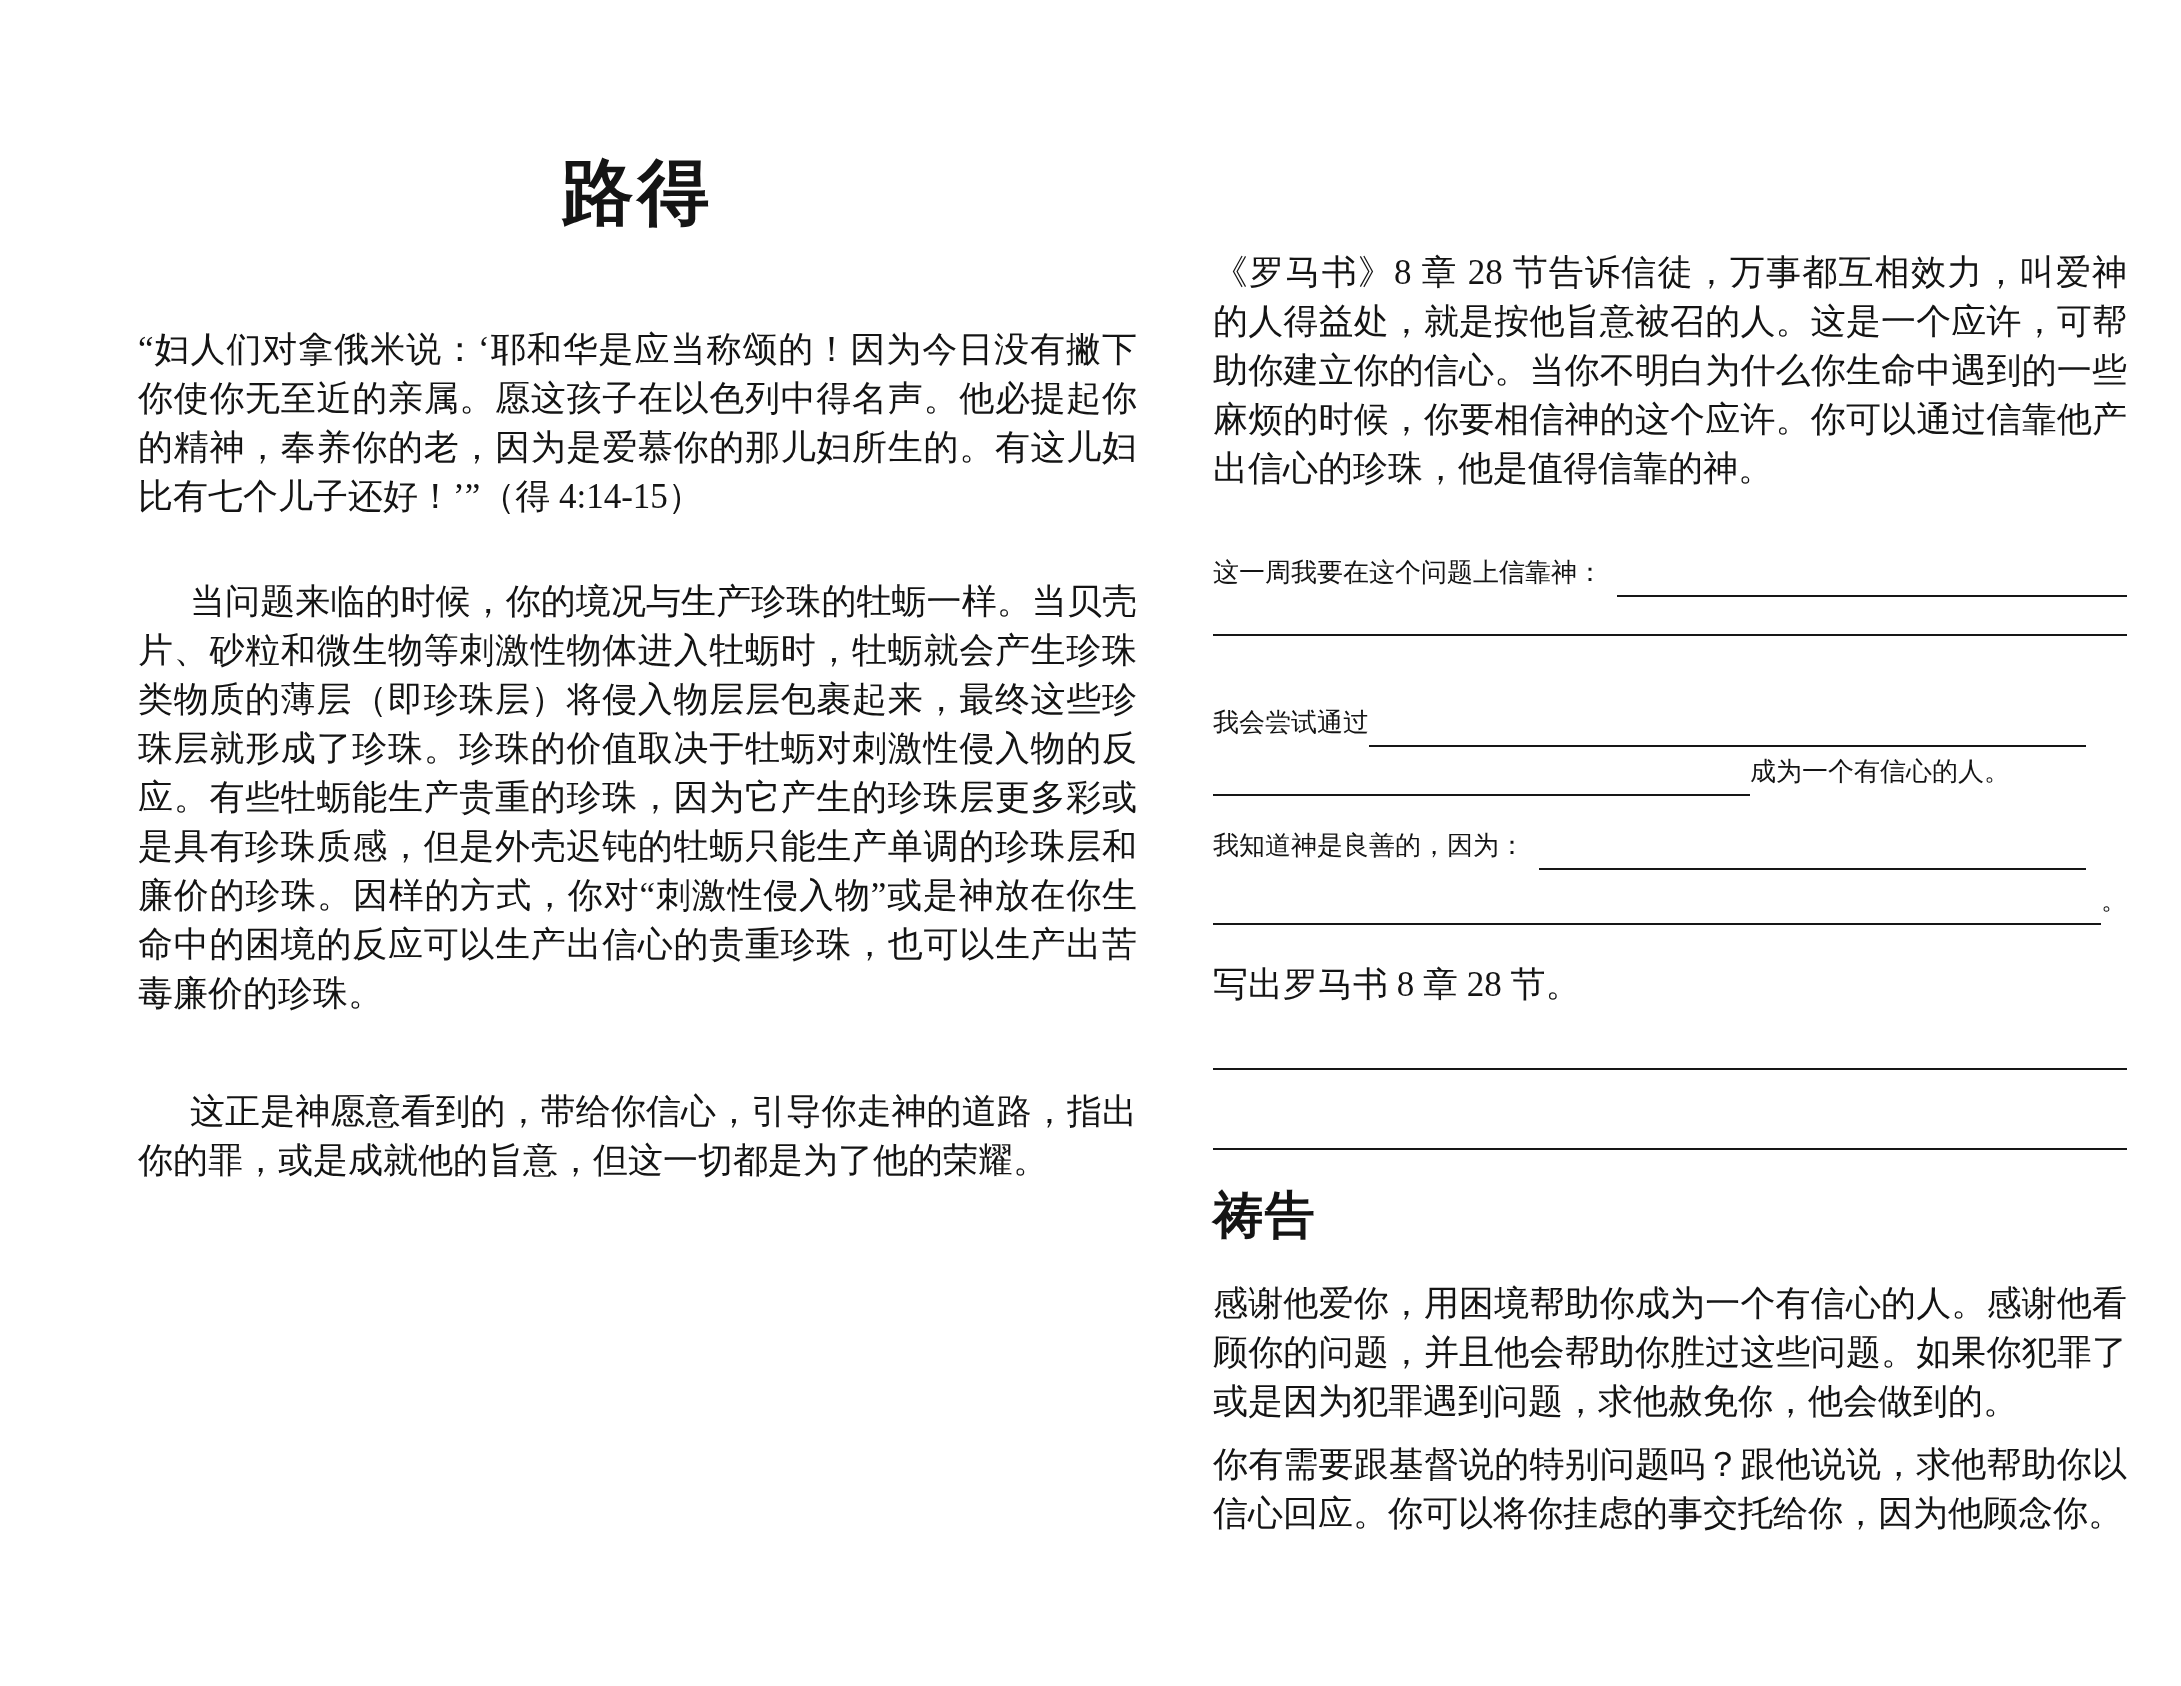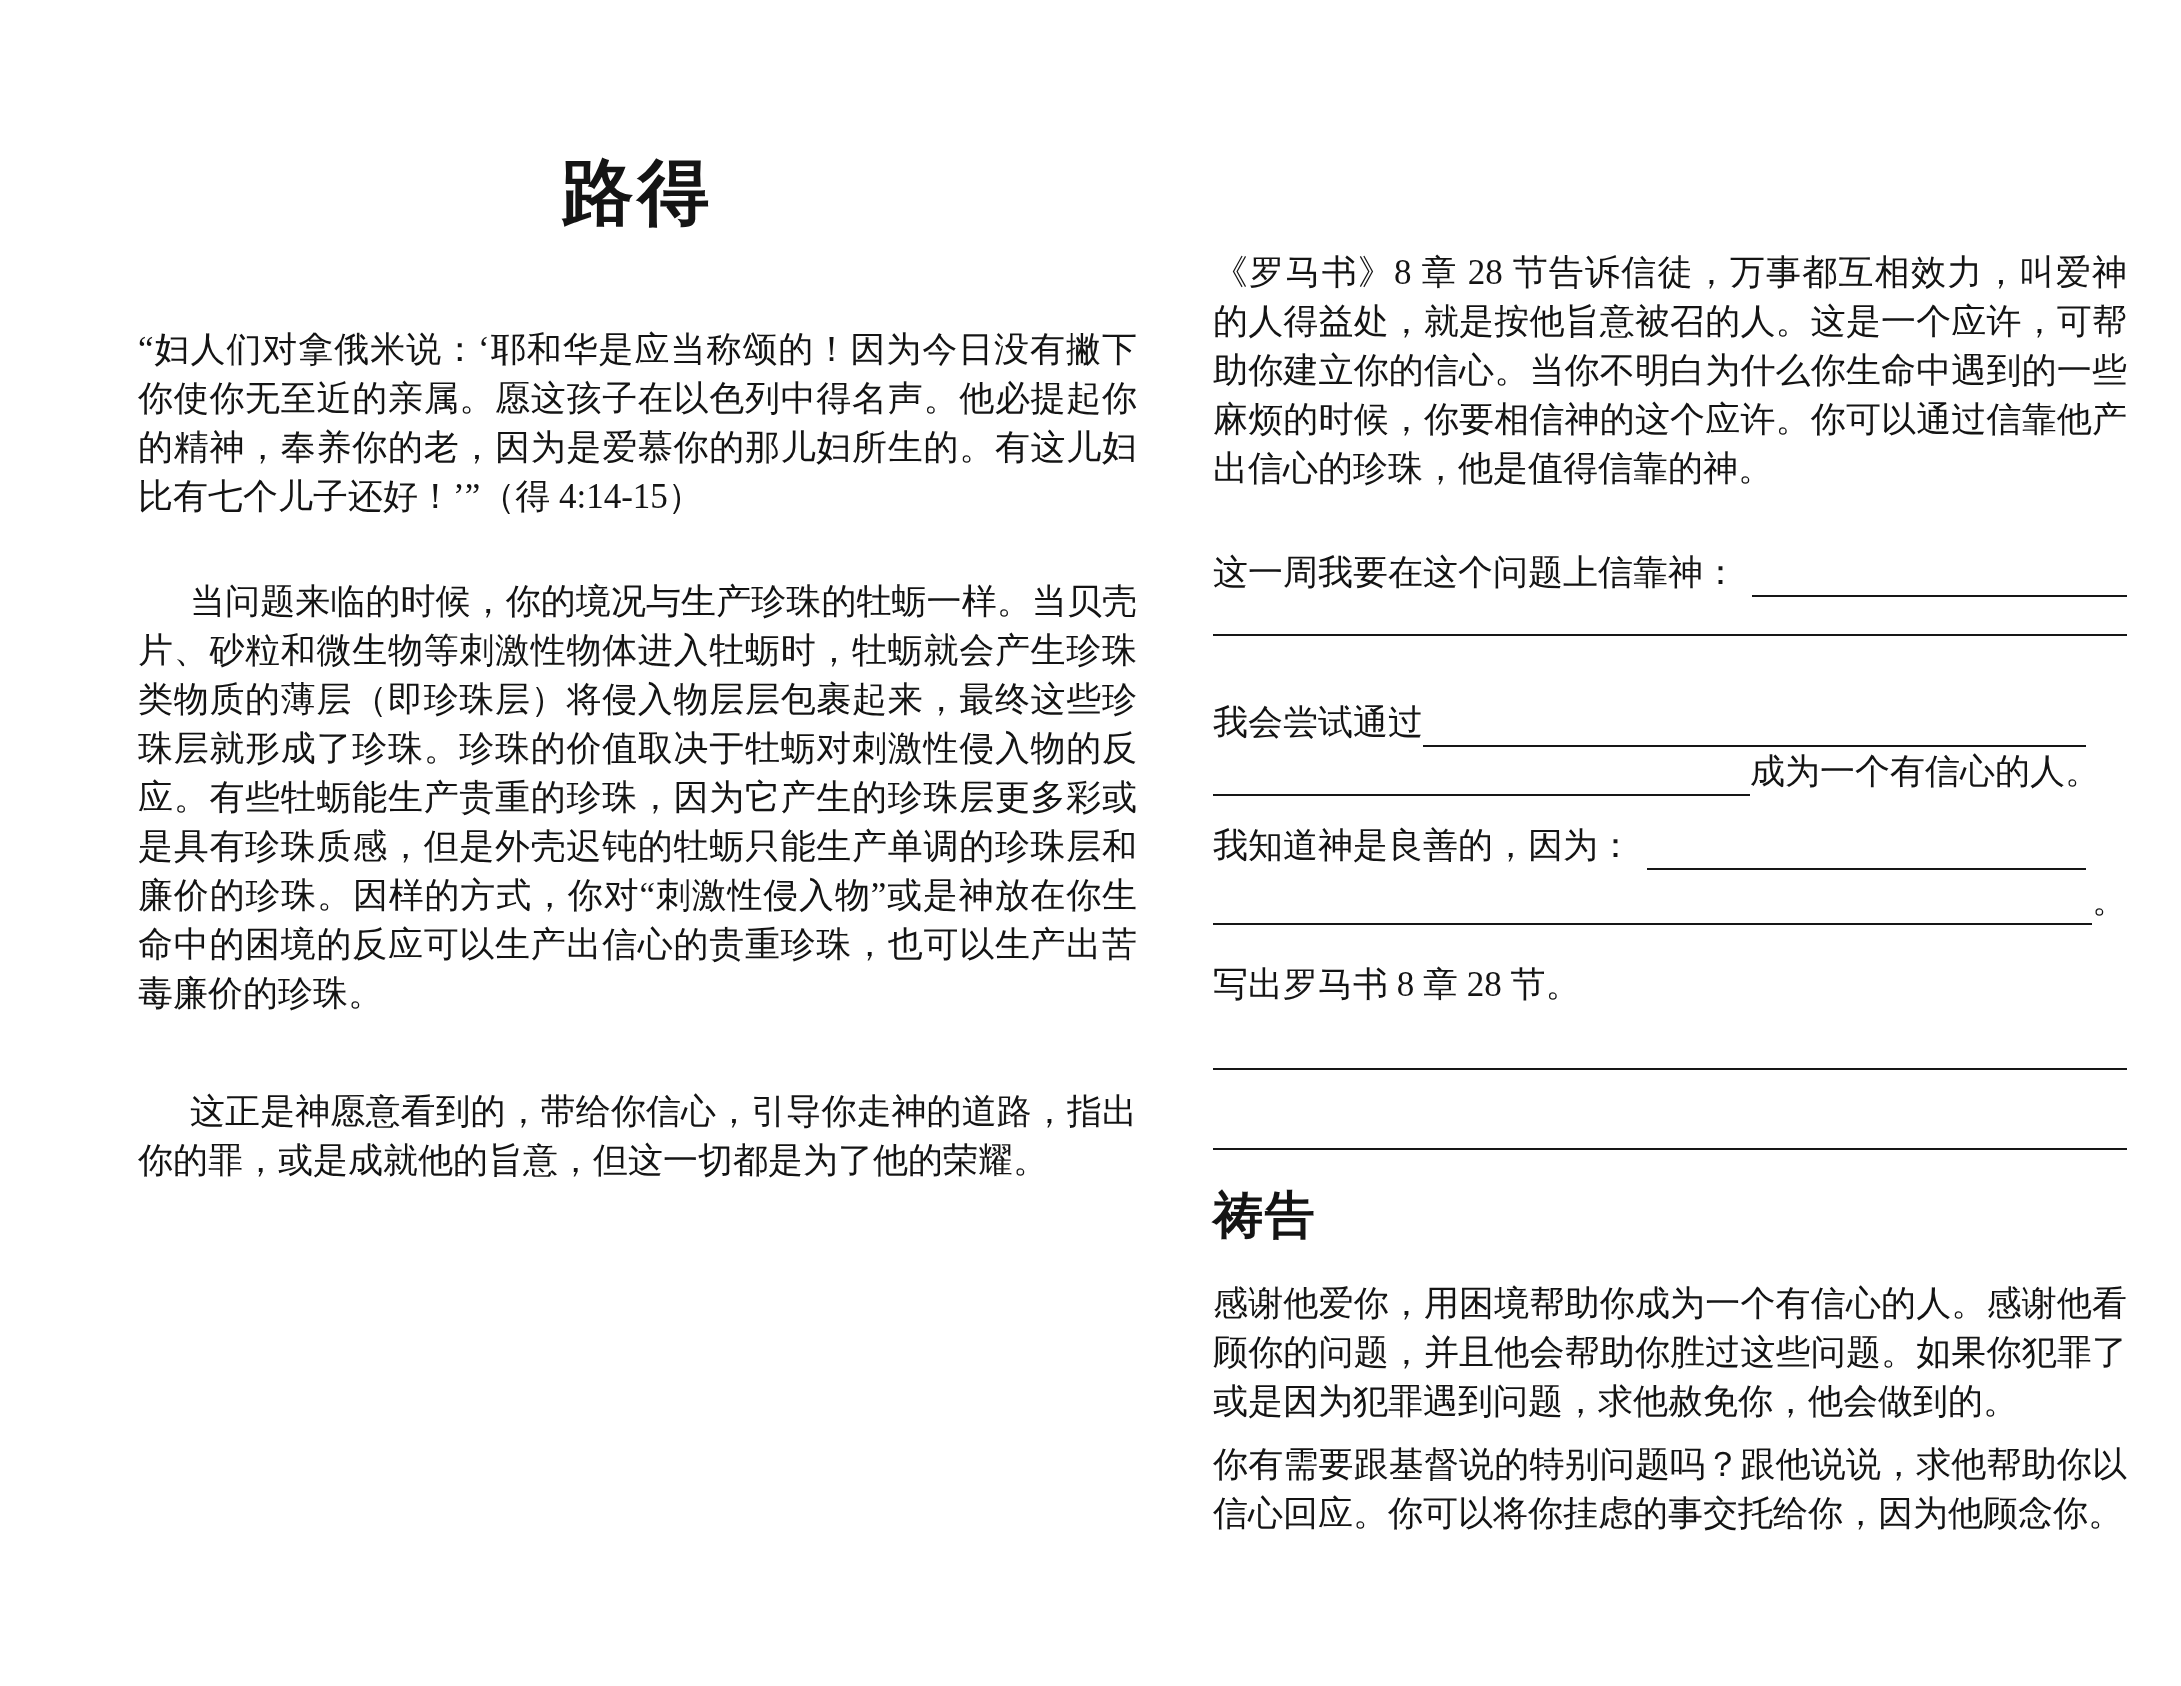--- a/index.html
+++ b/index.html
@@ -46,7 +46,7 @@
 
   
   .fill-row { display: flex; align-items: flex-end; height: 49px; }
-  .fill-row .txt { font-size: 35px; line-height: 49px; white-space: nowrap; }
+  .fill-row .txt { font-size: 26px; line-height: 49px; white-space: nowrap; }
   .blank { border-bottom: 2.8px solid #161616; height: 41px; display: inline-block; }
   .grow { flex: 1 1 auto; }
   .hr-line { border-bottom: 2.8px solid #161616; }

